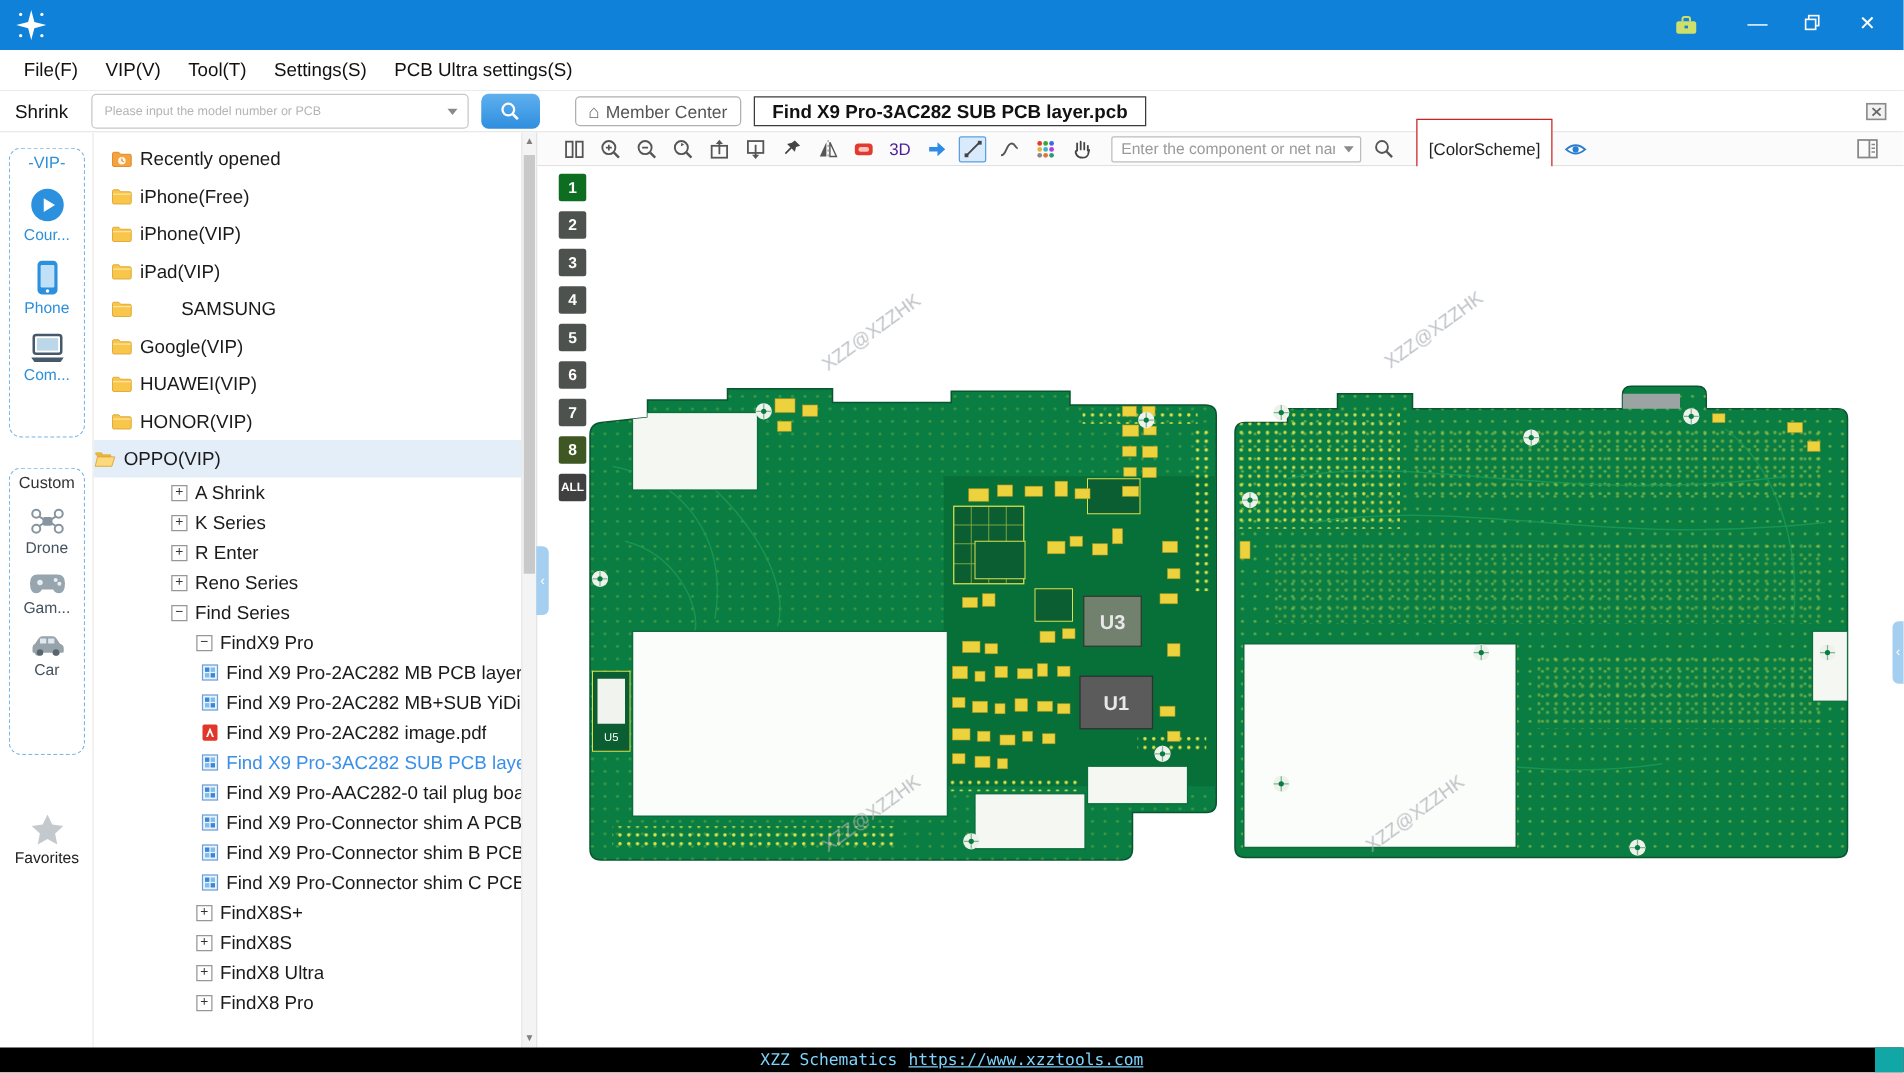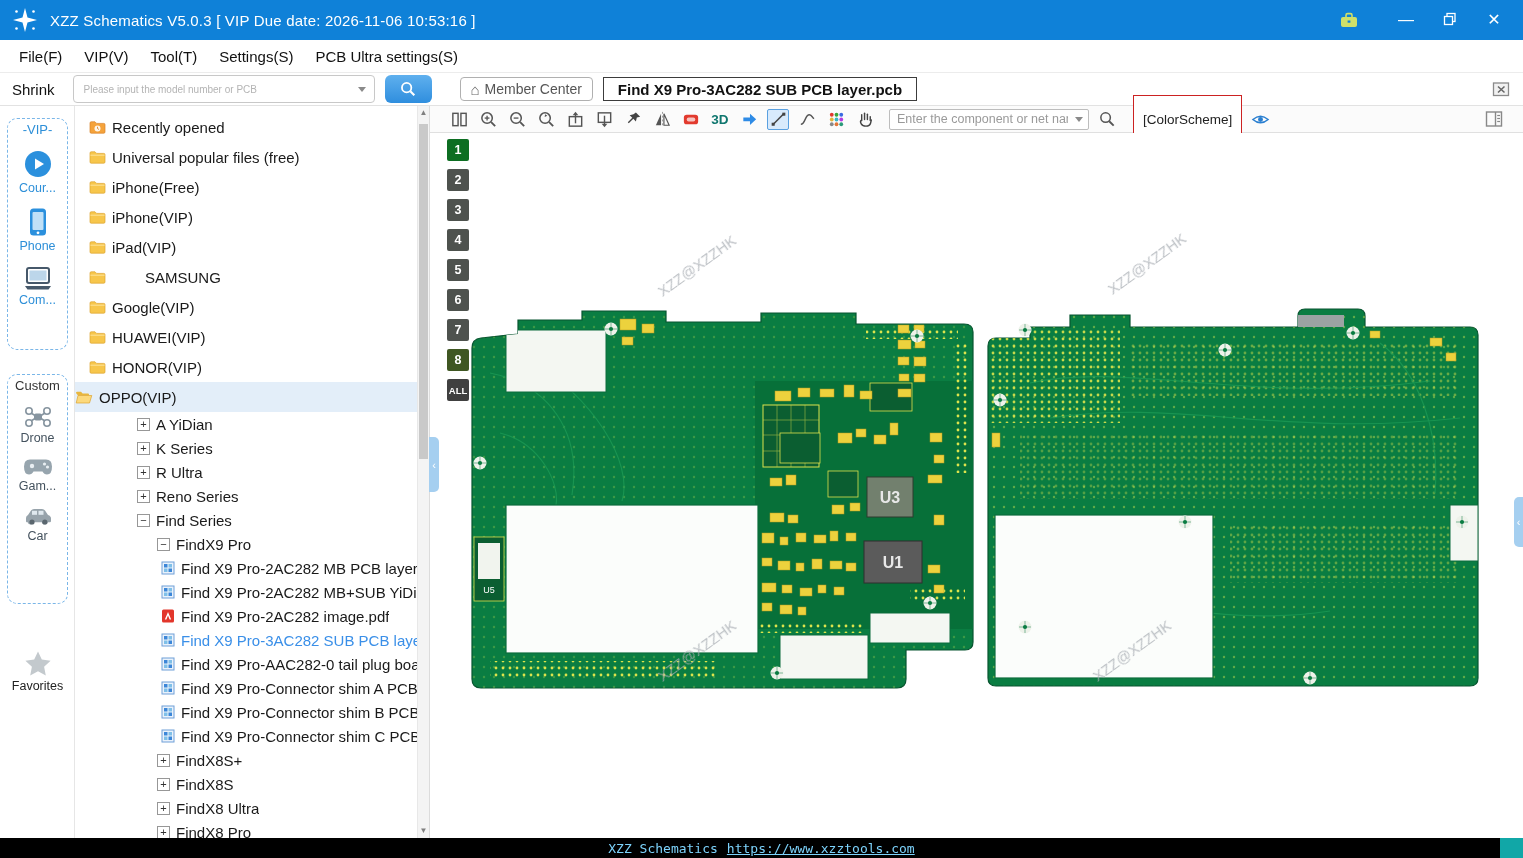--- a/index.html
+++ b/index.html
@@ -96,7 +96,6 @@
     <circle cx="4.5" cy="21.5" r="1.3" fill="#fff"></circle>
       <circle cx="21.5" cy="21.5" r="1.3" fill="#fff"></circle>
   </svg>
-  <span class="title">XZZ Schematics V5.0.3 [ VIP Due date: 2026-11-06 10:53:16 ]</span>
   <div class="win-controls">
     <span style="margin-right:14px;display:flex">
       <svg width="20" height="18" viewBox="0 0 20 18">

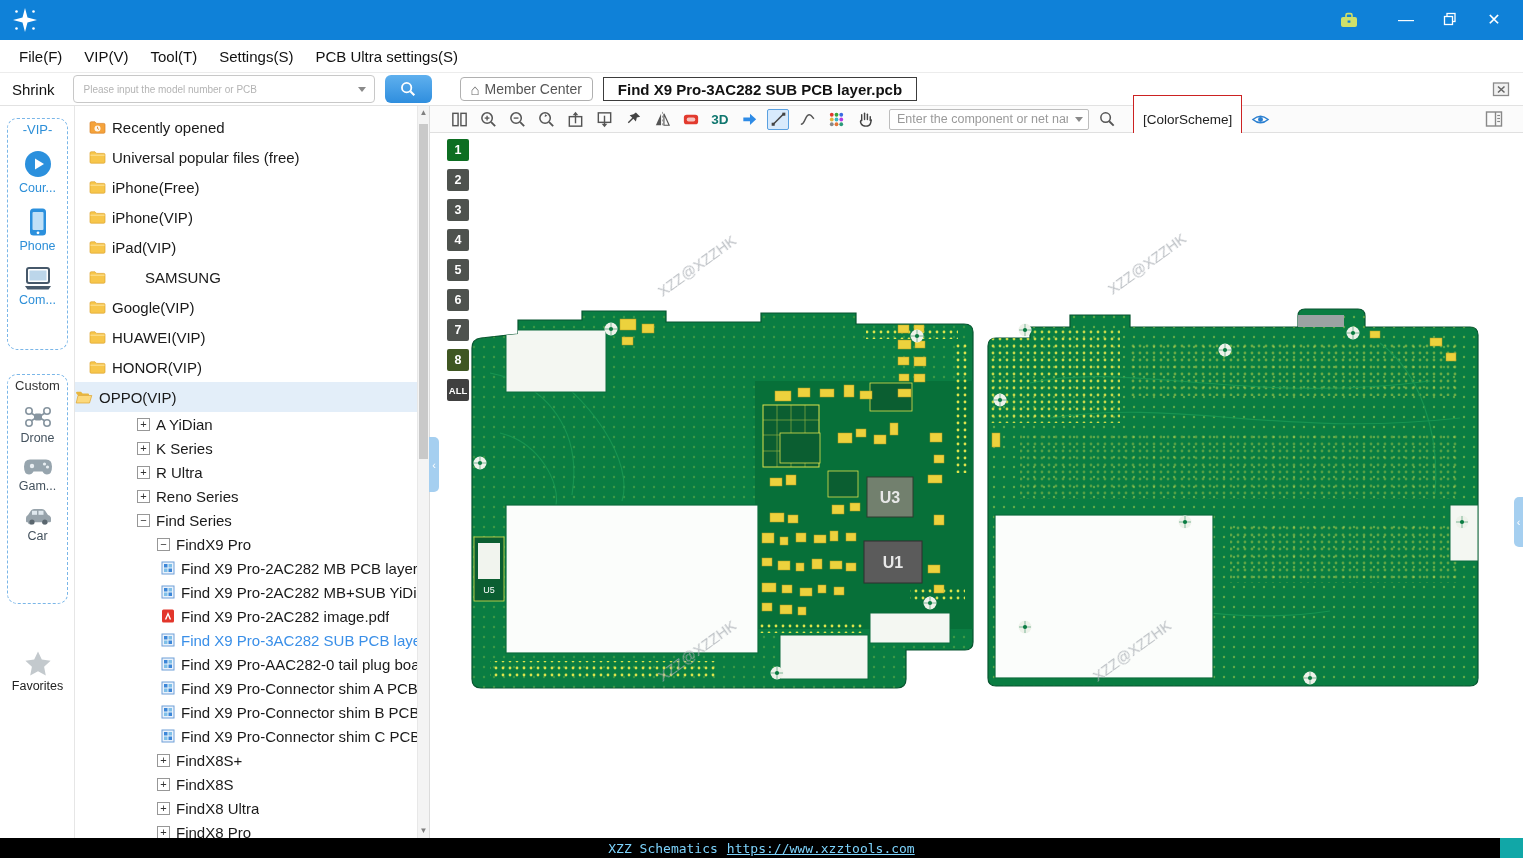--- a/index.html
+++ b/index.html
@@ -63,7 +63,7 @@
   .vtoolbar{position:absolute;left:430px;top:106px;right:0;height:27px;background:#fbfbfb;border-bottom:1px solid #e0e0e0;display:flex;align-items:center;padding-left:18px;gap:7px}
   .ticon{width:22px;height:21px;display:flex;align-items:center;justify-content:center;flex:none;cursor:pointer}
   .ticon.selected{border:1px solid #5aa0e0;background:#d8eafc;border-radius:2px}
-  .threed{font-size:13.5px;font-weight:bold;color:#0f766e}
+  .threed{font-size:13.5px;font-weight:normal;color:#4c1d95}
   .comp-search{position:relative;margin-left:6px}
   .comp-search input{width:200px;height:21px;border:1px solid #bdbdbd;border-radius:2px;padding:0 20px 0 7px;font-size:12.5px;color:#333;outline:none;font-family:"Liberation Sans",sans-serif}
   .comp-search input::placeholder{color:#9a9a9a}

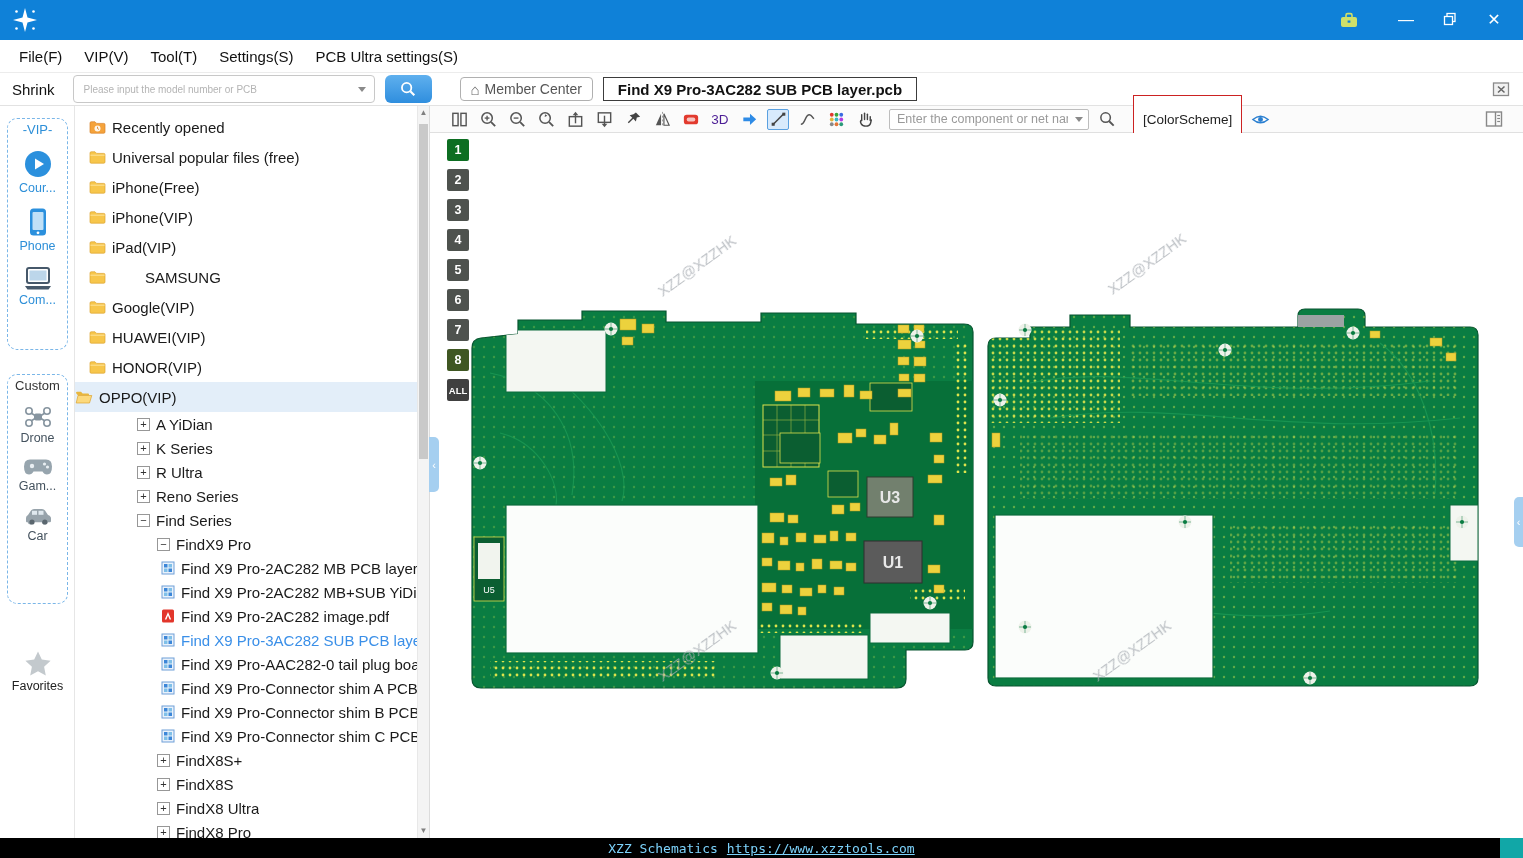--- a/index.html
+++ b/index.html
@@ -227,13 +227,6 @@
           <path d="M8.5 6.8 V8.5 L10 9.5" stroke="#d9822a" stroke-width="0.9" fill="none"></path>
         </svg>
         <span class="tree-label">Recently opened</span>
-      </div>
-      <div class="tree-row f0" style="padding-left: 14px;">
-        <svg class="ti" width="17" height="14" viewBox="0 0 17 14">
-          <path d="M1 3 Q1 1.8 2.2 1.8 L6 1.8 L7.6 3.4 L14.8 3.4 Q16 3.4 16 4.6 L16 12 Q16 13.2 14.8 13.2 L2.2 13.2 Q1 13.2 1 12 Z" fill="#f7c64b" stroke="#dda32f" stroke-width="0.7"></path>
-          <path d="M1.4 5.2 H15.6" stroke="#fde49a" stroke-width="1"></path>
-        </svg>
-        <span class="tree-label">Universal popular files (free)</span>
       </div>
       <div class="tree-row f0" style="padding-left: 14px;">
         <svg class="ti" width="17" height="14" viewBox="0 0 17 14">

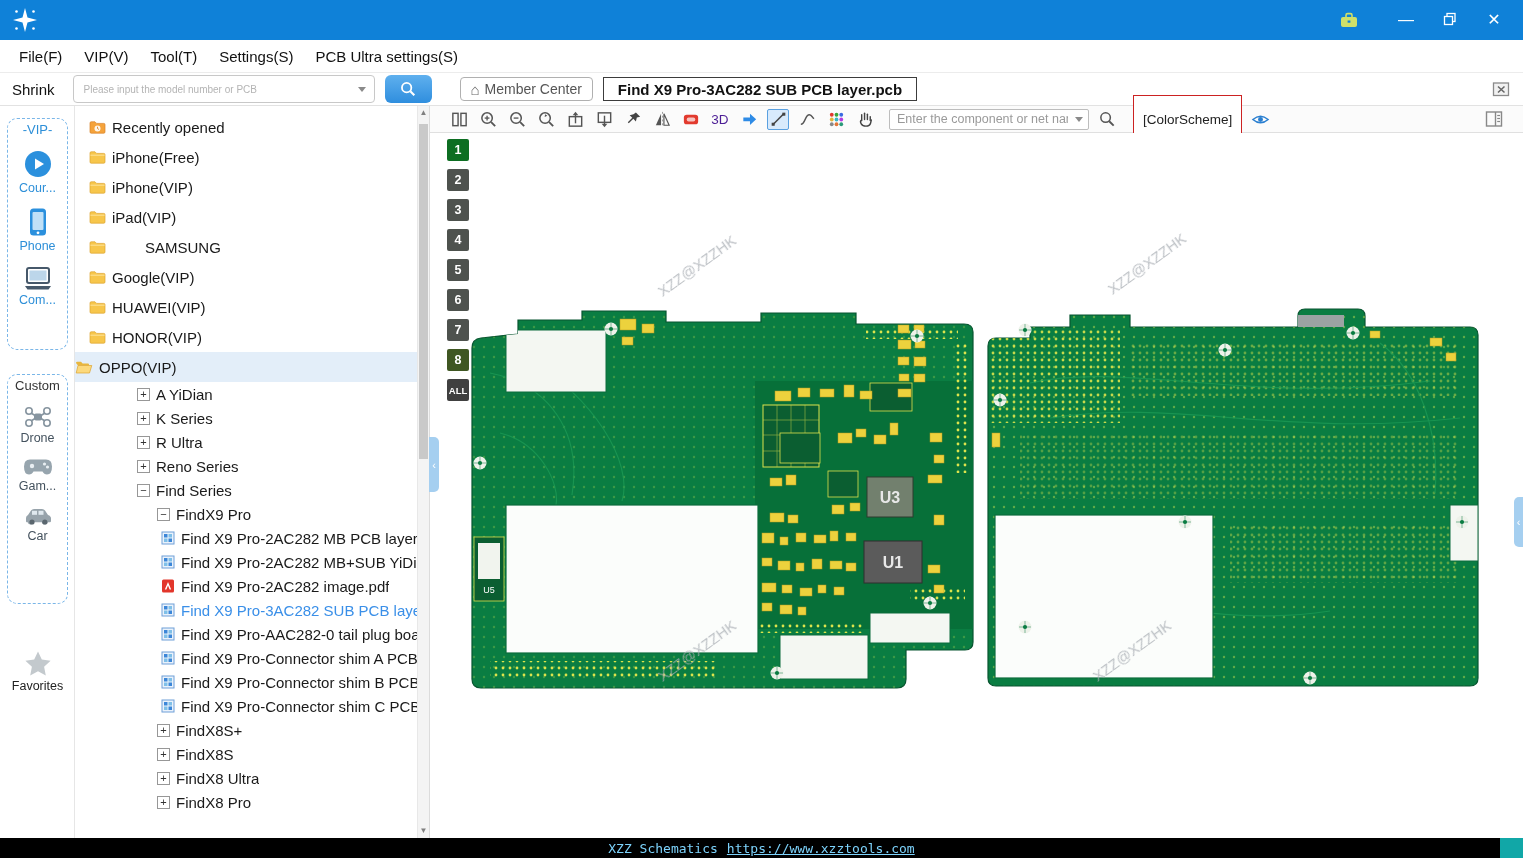--- a/index.html
+++ b/index.html
@@ -286,7 +286,7 @@
       </div>
       <div class="tree-row fN" style="padding-left: 62px;">
         <span class="expander">+</span>
-        <span class="tree-label">A YiDian</span>
+        <span class="tree-label">A Shrink</span>
       </div>
       <div class="tree-row fN" style="padding-left: 62px;">
         <span class="expander">+</span>

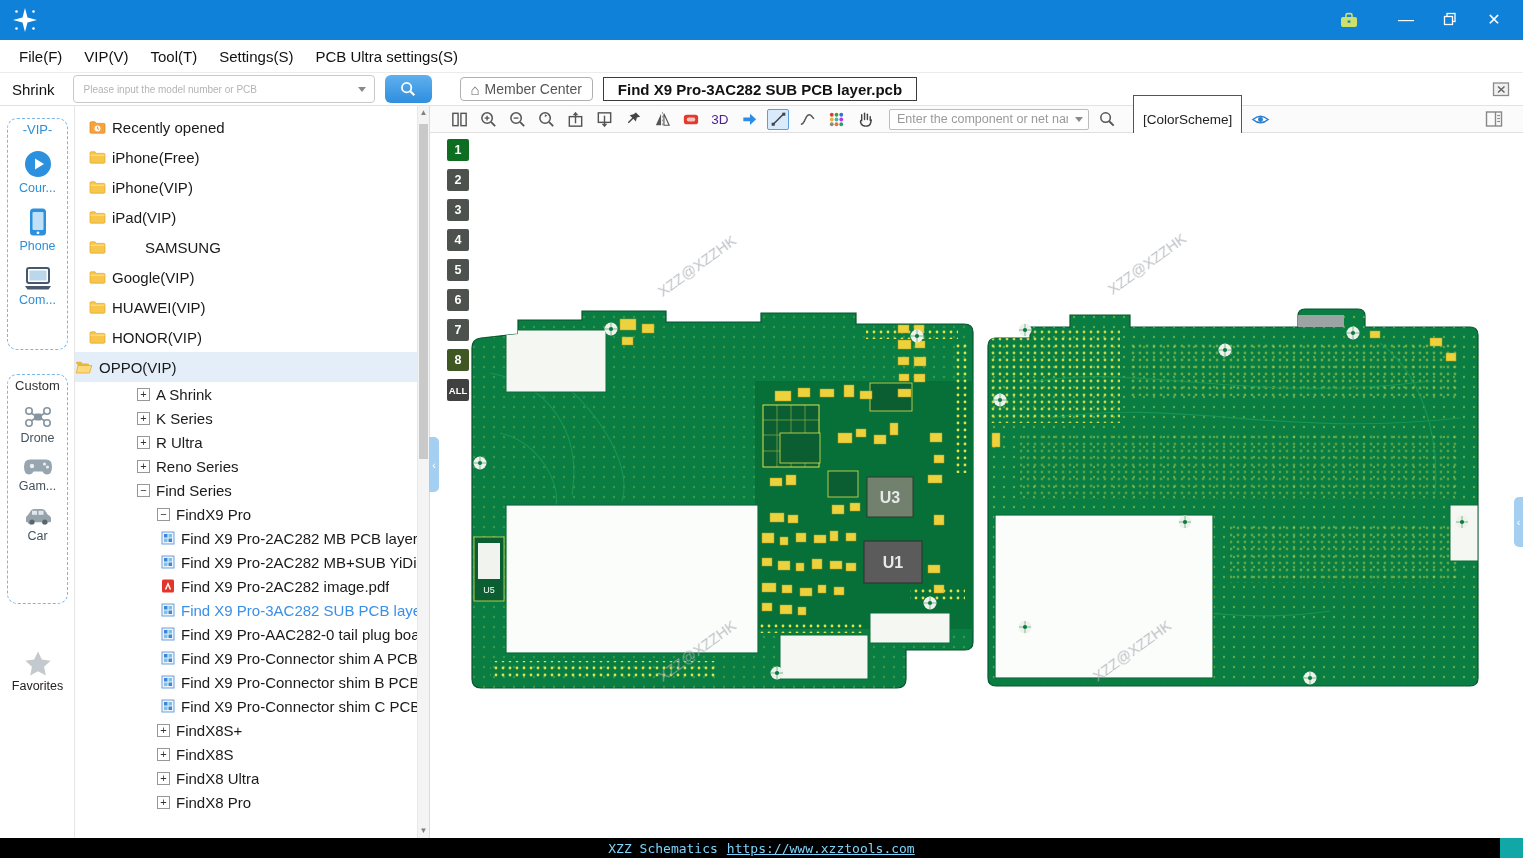--- a/index.html
+++ b/index.html
@@ -294,7 +294,7 @@
       </div>
       <div class="tree-row fN" style="padding-left: 62px;">
         <span class="expander">+</span>
-        <span class="tree-label">R Ultra</span>
+        <span class="tree-label">R Enter</span>
       </div>
       <div class="tree-row fN" style="padding-left: 62px;">
         <span class="expander">+</span>

